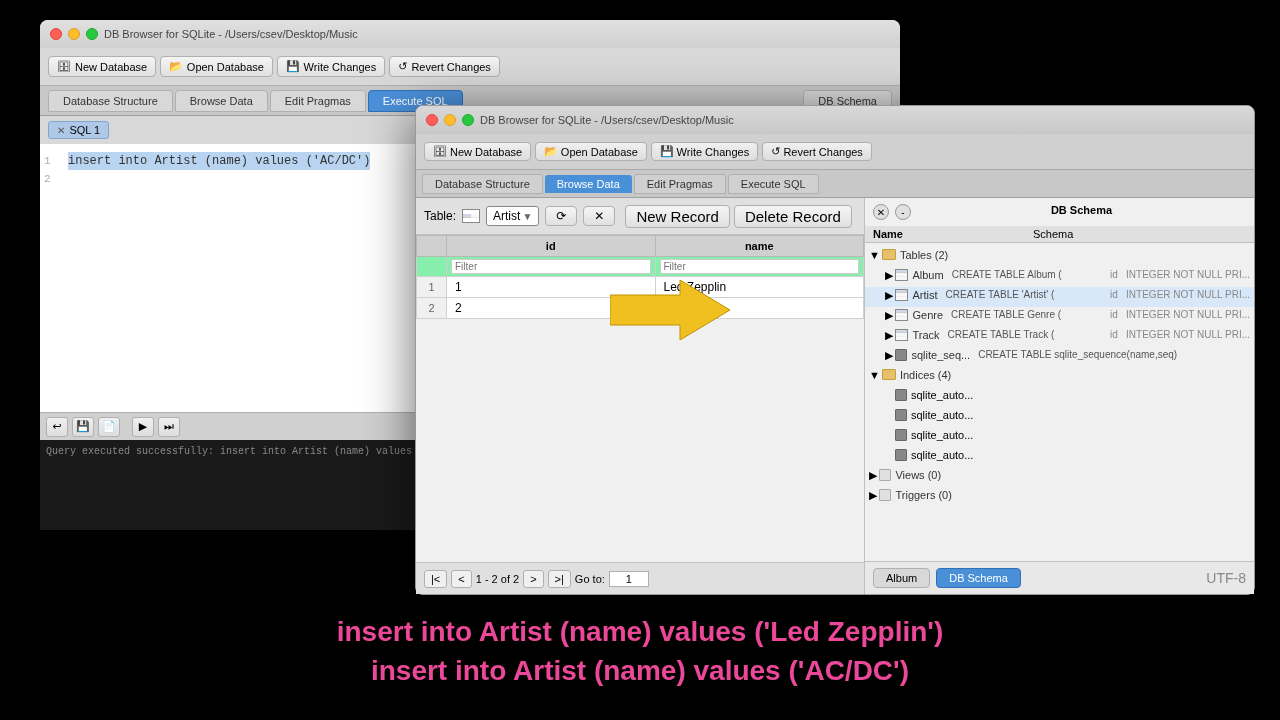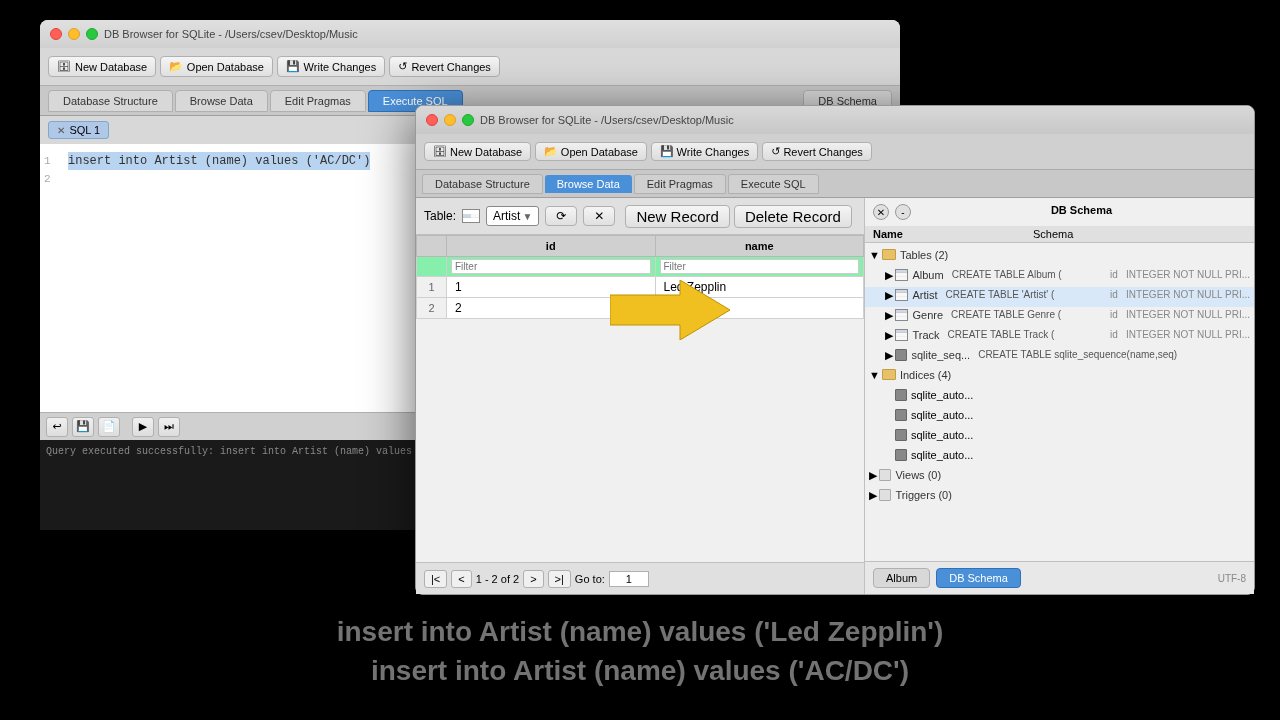--- a/index.html
+++ b/index.html
@@ -517,7 +517,7 @@
     .bottom-tab-btn.active { background: #4a90d9; color: #fff; border-color: #3070b8; }
 
     .utf8-label {
-      font-size: 10px;
+      font-size: 14px;
       color: #888;
       margin-left: auto;
     }

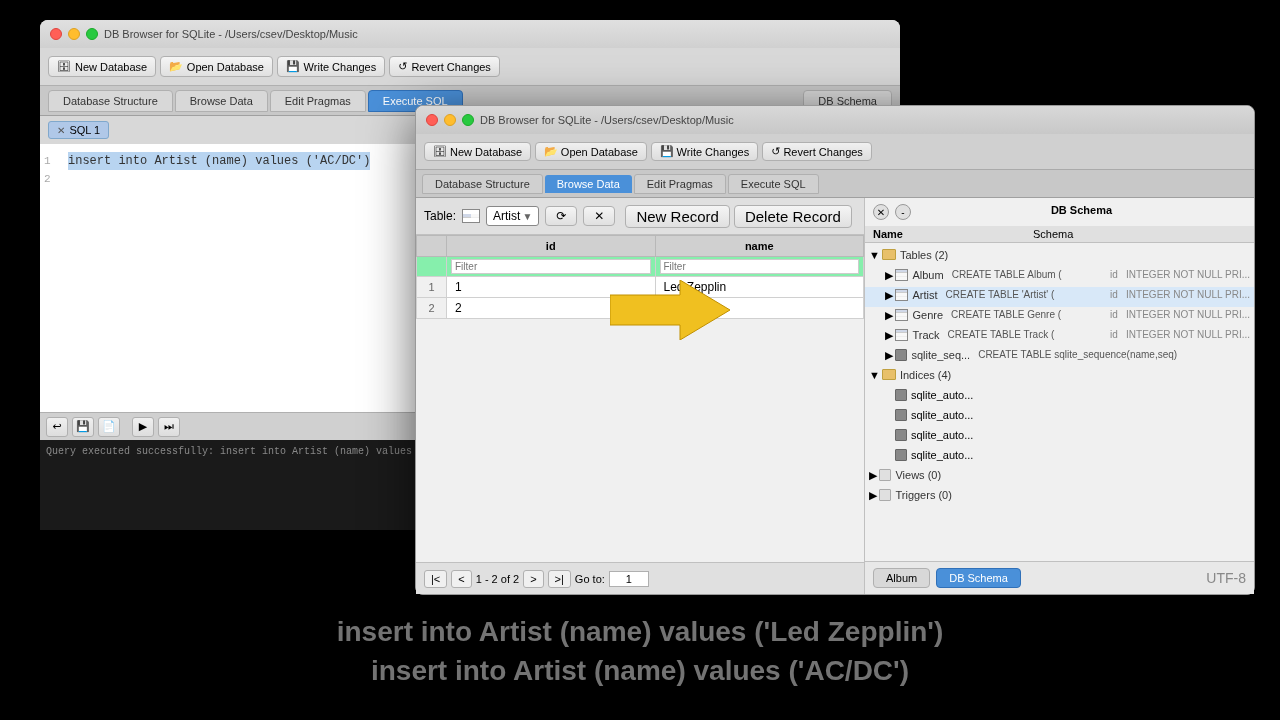--- a/index.html
+++ b/index.html
@@ -547,7 +547,7 @@
     .bottom-text-line {
       font-size: 28px;
       font-weight: 600;
-      color: #737373;
+      color: #ec4899;
       line-height: 1.4;
       font-family: 'Helvetica Neue', Arial, sans-serif;
     }

